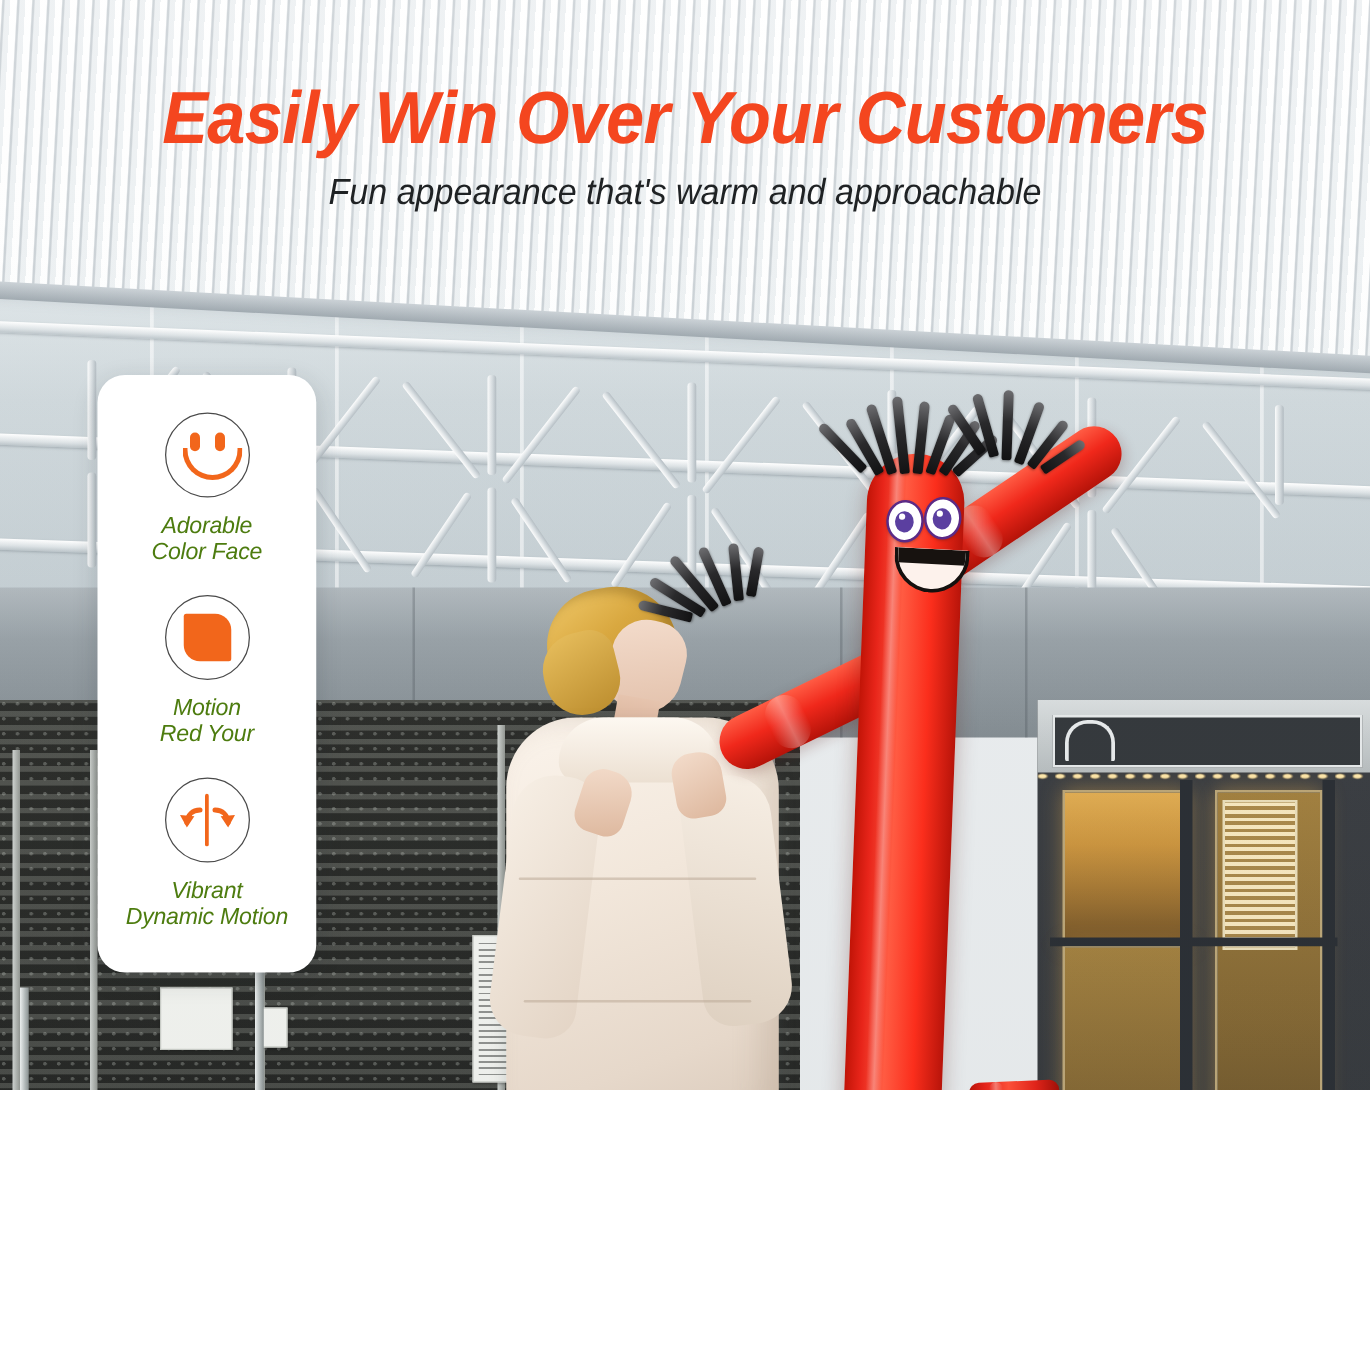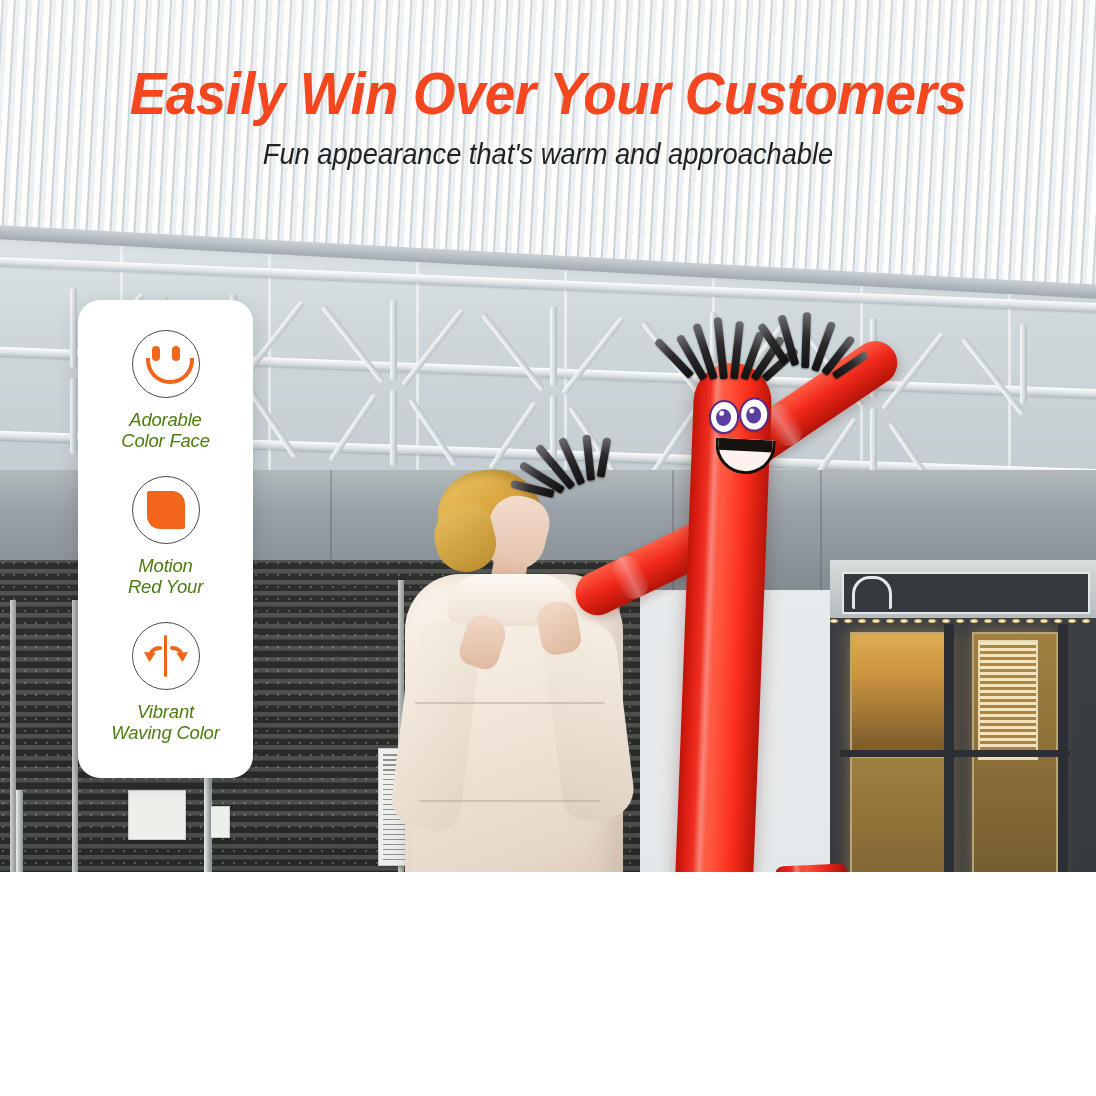--- a/index.html
+++ b/index.html
@@ -649,7 +649,7 @@
       </div>
       <div class="f-label">
         <span>Vibrant</span>
-        <span>Waving Color</span>
+        <span>Dynamic Motion</span>
       </div>
     </div>
 

